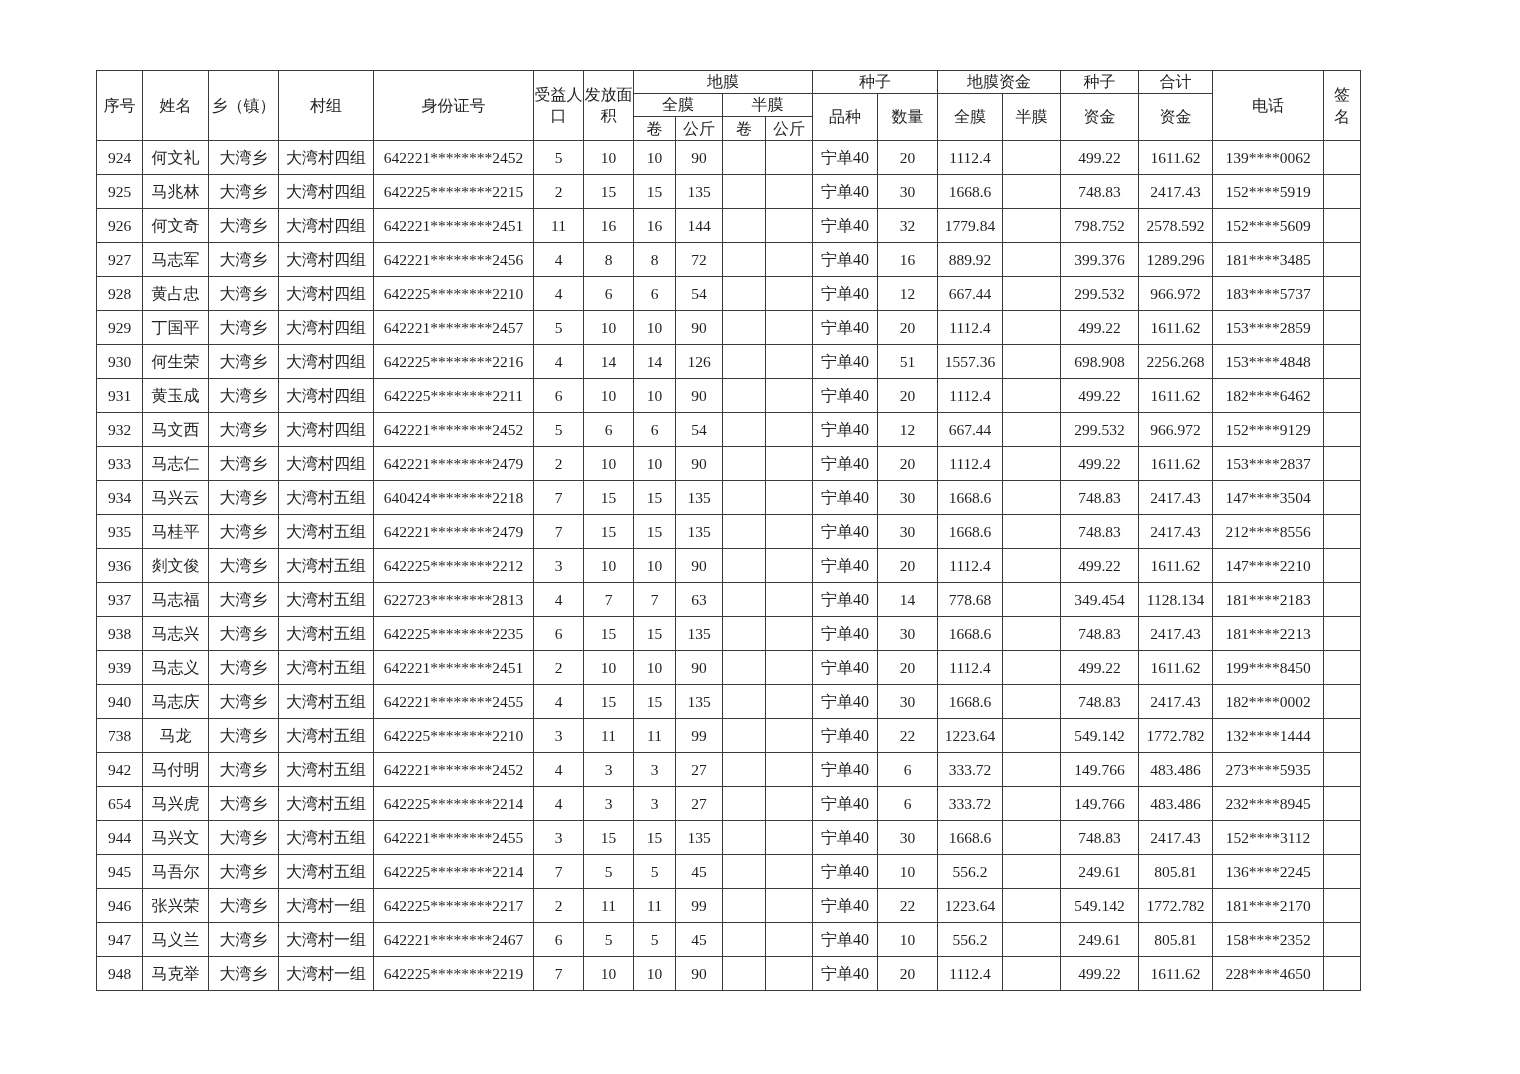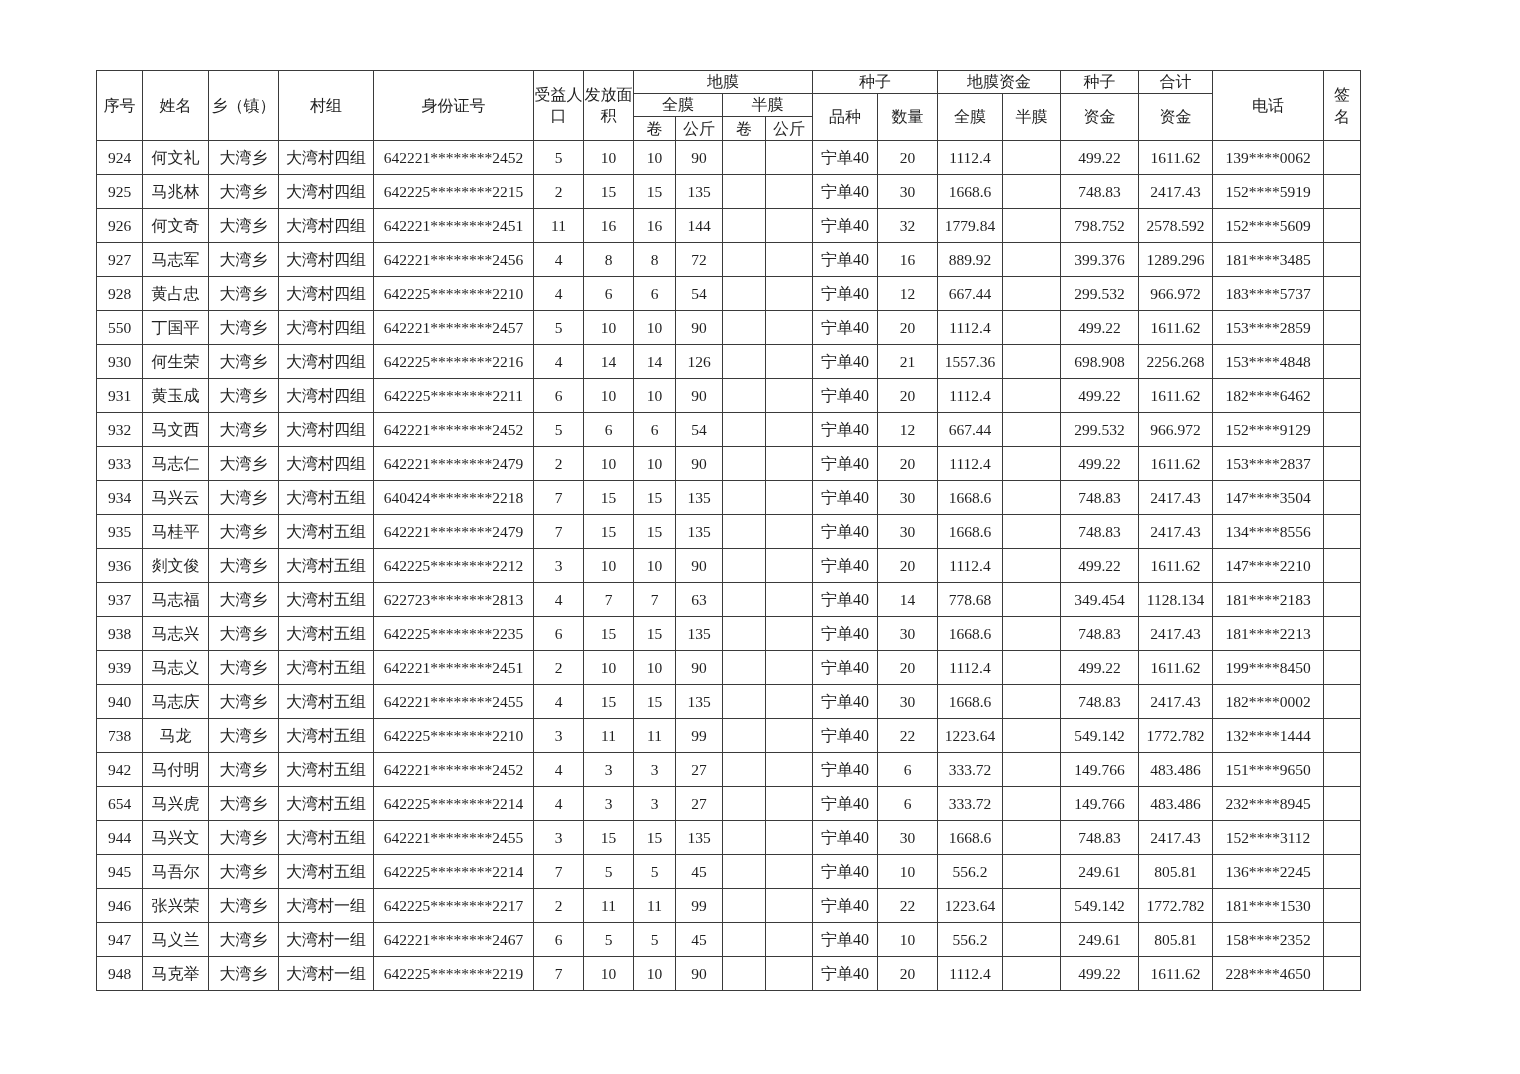--- a/index.html
+++ b/index.html
@@ -208,7 +208,7 @@
           <td></td>
         </tr>
         <tr>
-          <td class="num">550</td>
+          <td class="num">929</td>
           <td>丁国平</td>
           <td>大湾乡</td>
           <td>大湾村四组</td>

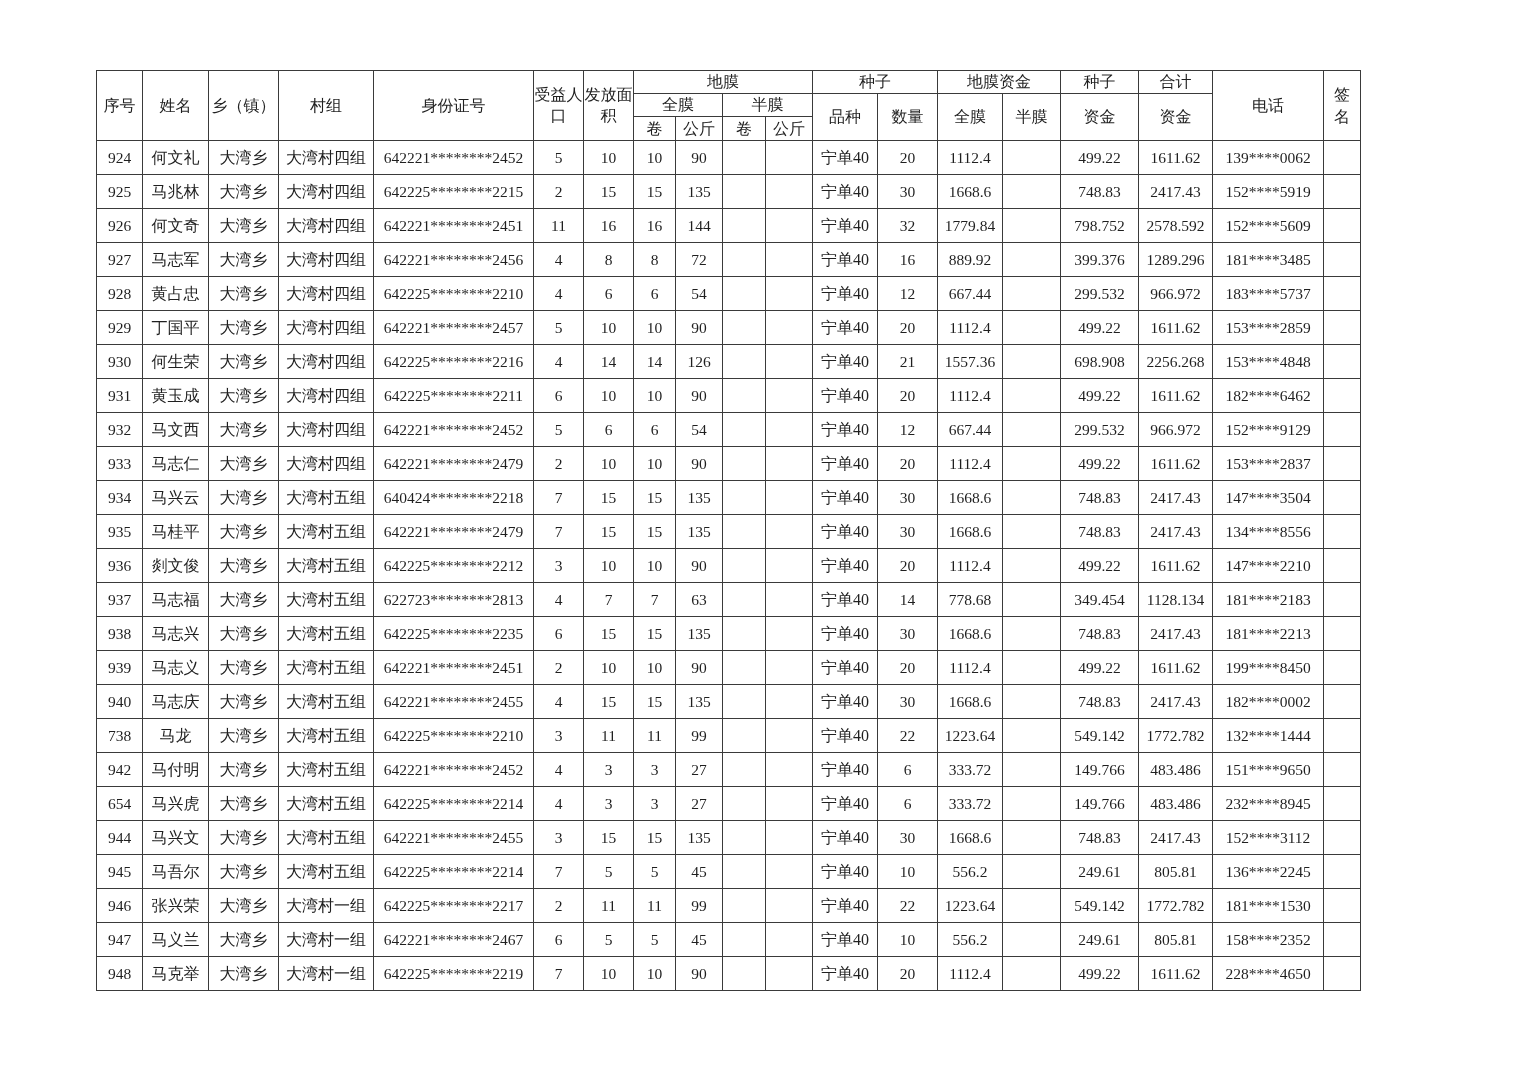--- a/index.html
+++ b/index.html
@@ -241,7 +241,7 @@
           <td class="num"></td>
           <td class="num"></td>
           <td>宁单40</td>
-          <td class="num">21</td>
+          <td class="num">51</td>
           <td class="num">1557.36</td>
           <td class="num"></td>
           <td class="num">698.908</td>

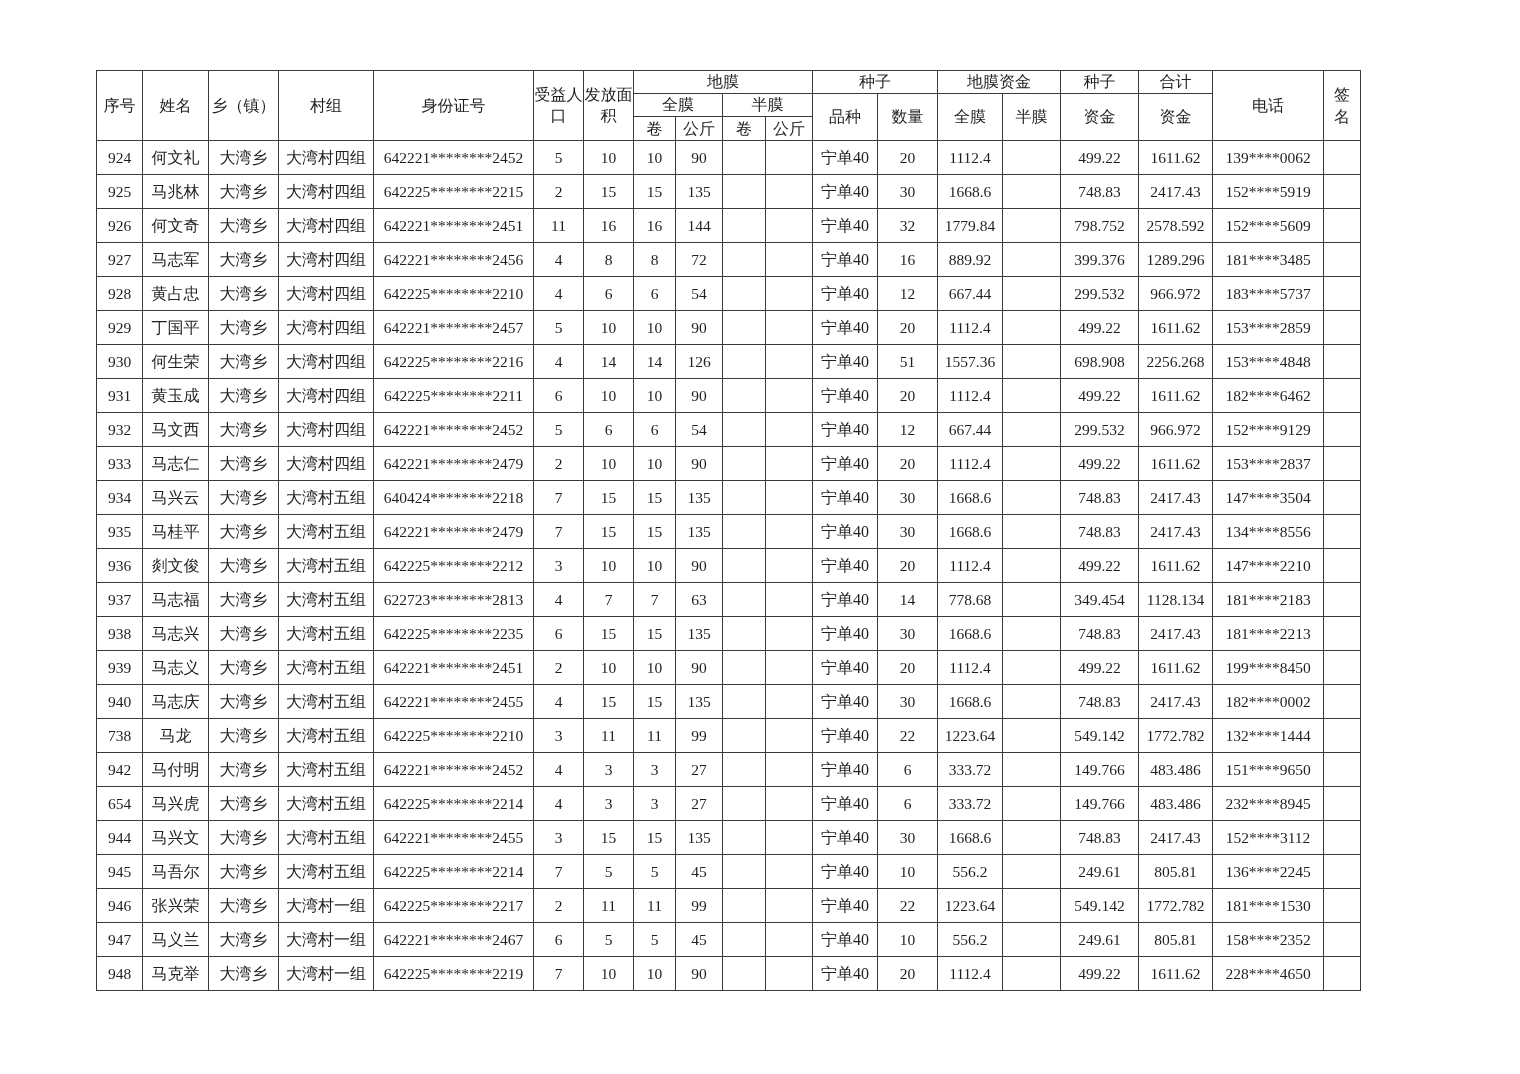--- a/index.html
+++ b/index.html
@@ -351,7 +351,7 @@
           <td class="num"></td>
           <td class="num">748.83</td>
           <td class="num">2417.43</td>
-          <td class="id">134****8556</td>
+          <td class="id">212****8556</td>
           <td></td>
         </tr>
         <tr>

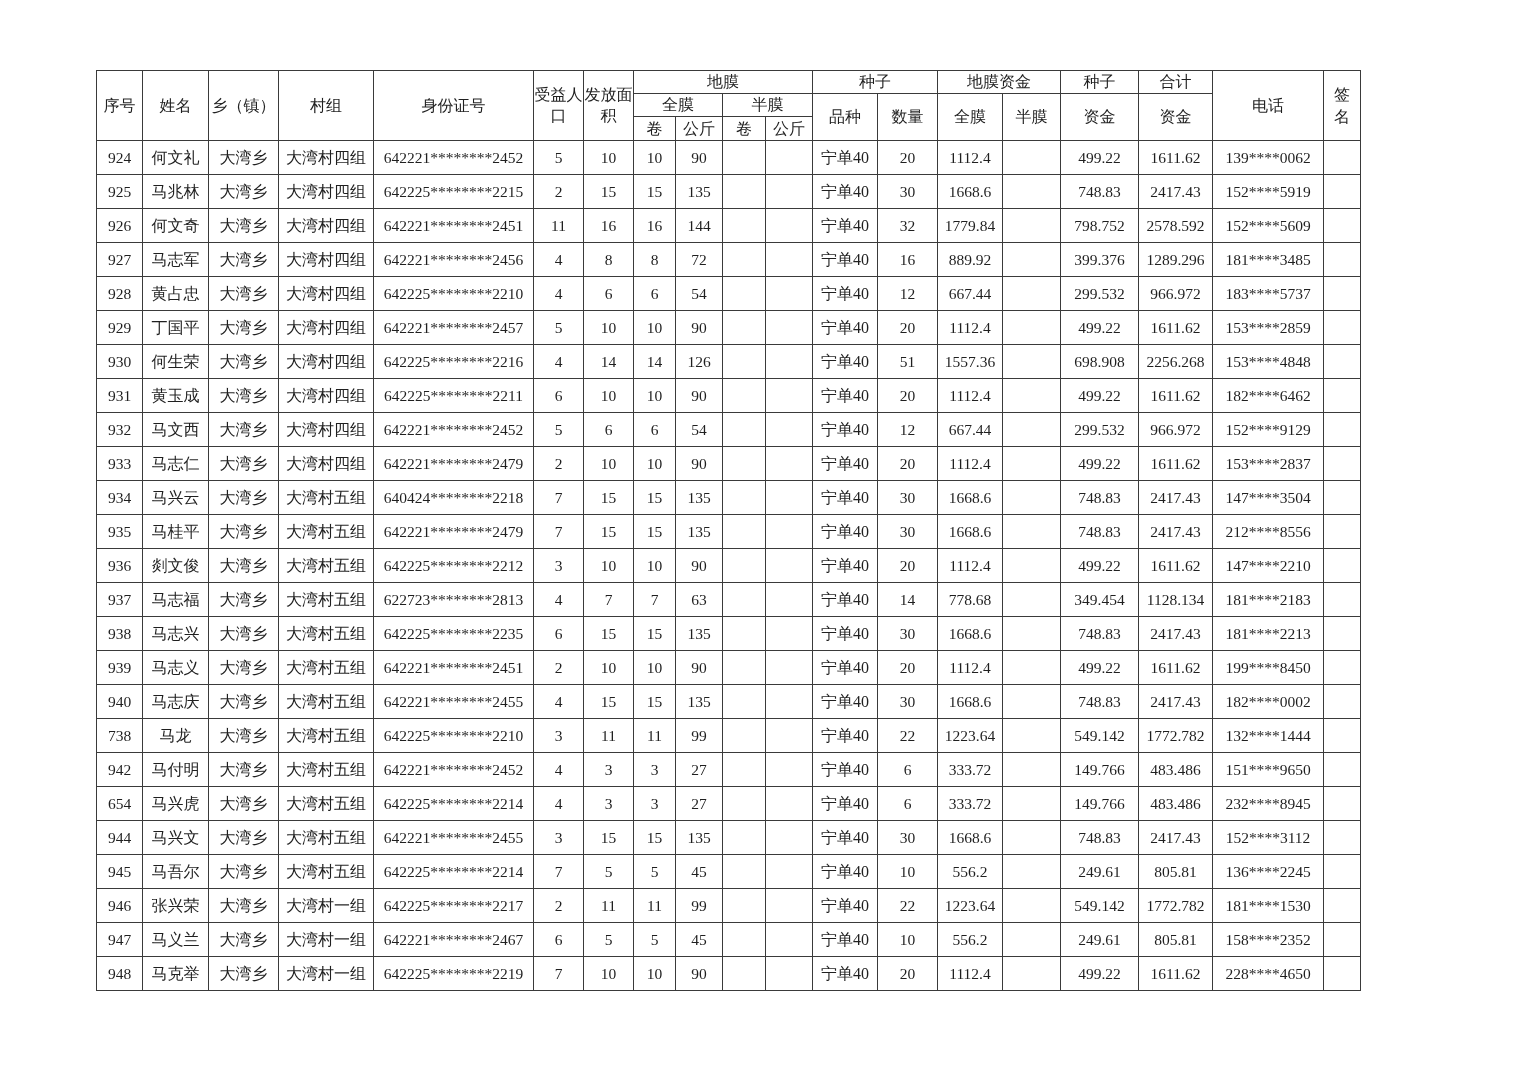--- a/index.html
+++ b/index.html
@@ -498,7 +498,7 @@
           <td class="num"></td>
           <td class="num">149.766</td>
           <td class="num">483.486</td>
-          <td class="id">151****9650</td>
+          <td class="id">273****5935</td>
           <td></td>
         </tr>
         <tr>

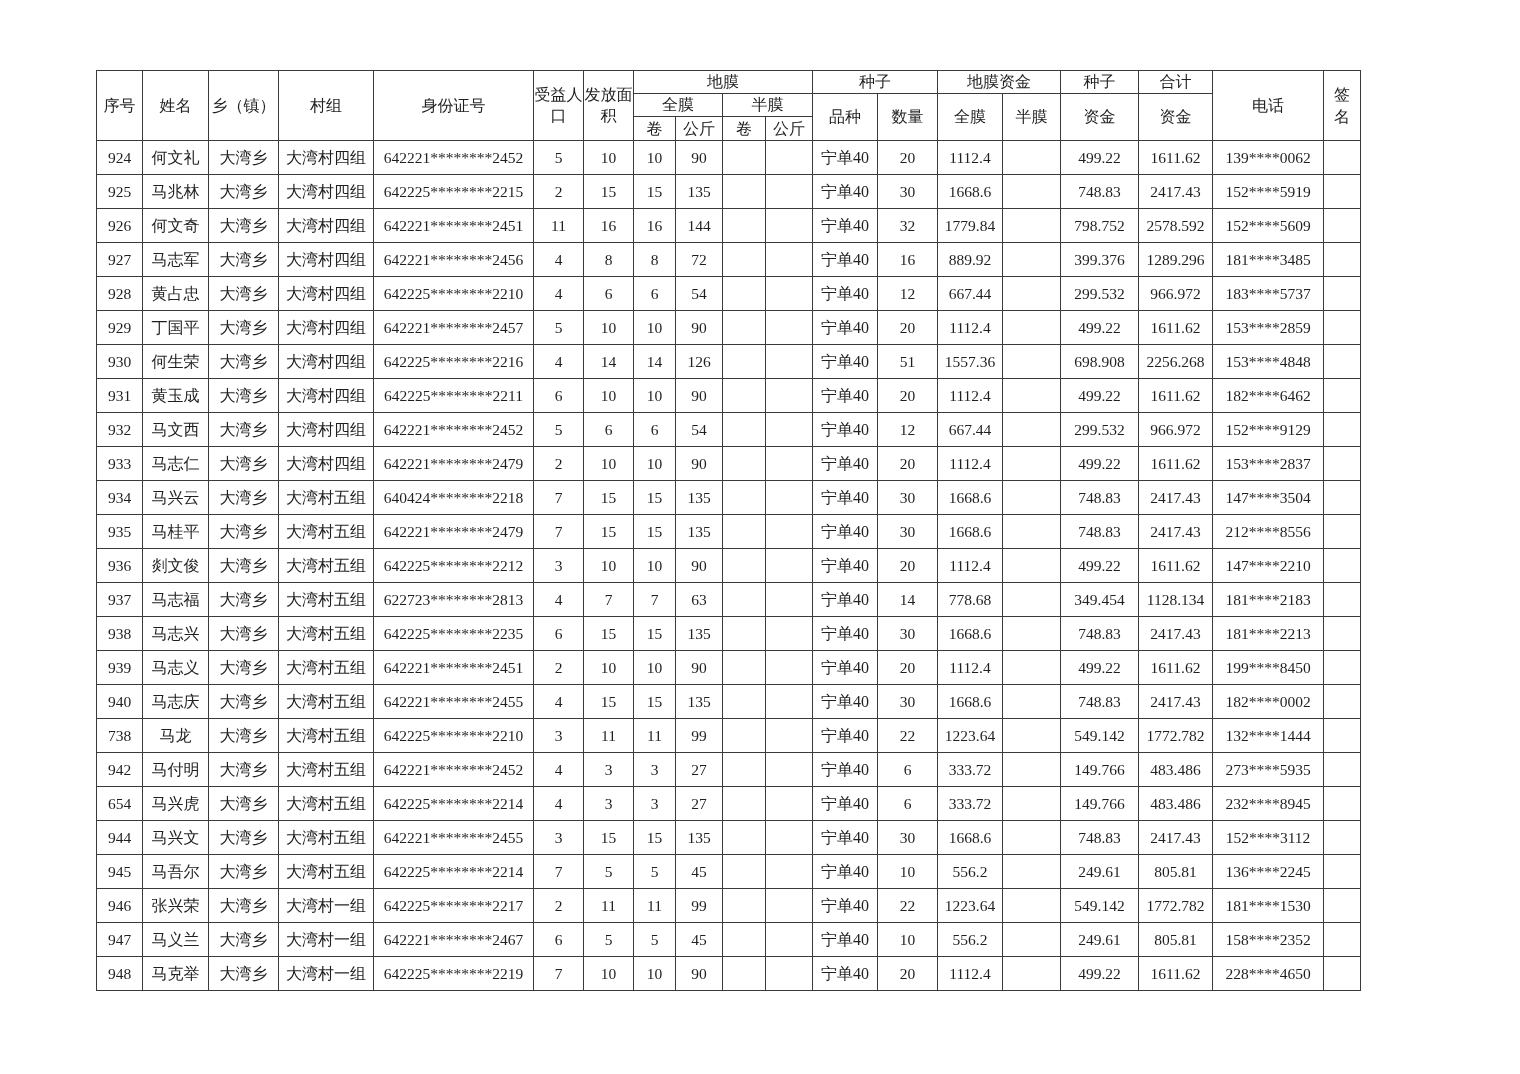--- a/index.html
+++ b/index.html
@@ -582,7 +582,7 @@
           <td class="num"></td>
           <td class="num">549.142</td>
           <td class="num">1772.782</td>
-          <td class="id">181****1530</td>
+          <td class="id">181****2170</td>
           <td></td>
         </tr>
         <tr>

